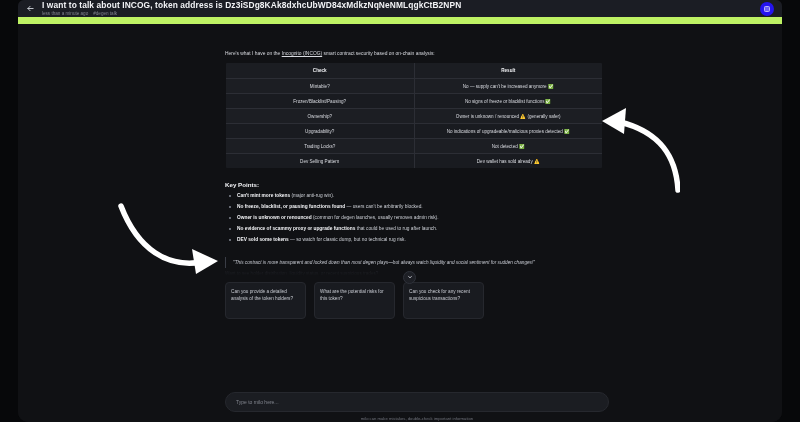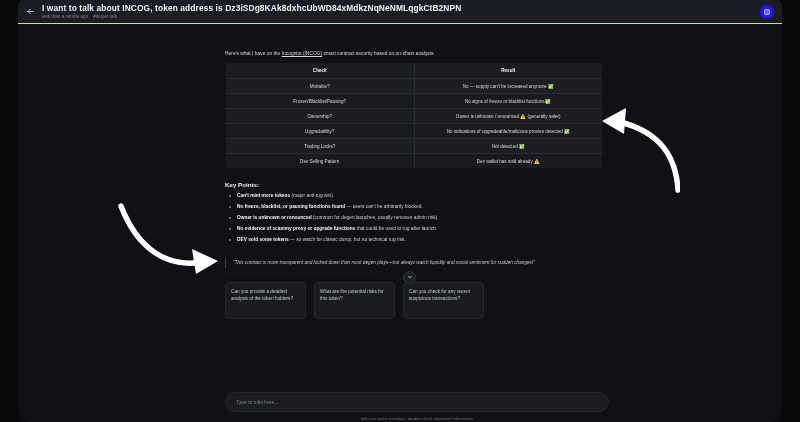--- a/index.html
+++ b/index.html
@@ -19,7 +19,7 @@
   .chat-header {
     position: relative; height: 24px;
     background: #1b1d24;
-    border-bottom: 1px solid #bef264;
+    border-bottom: 7px solid #bef264;
     display: flex; align-items: center;
     padding: 0 8px 0 4px;
   }

